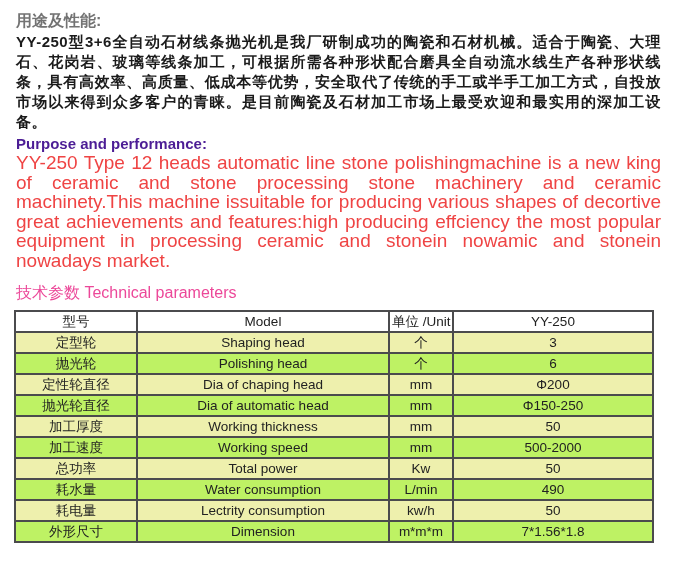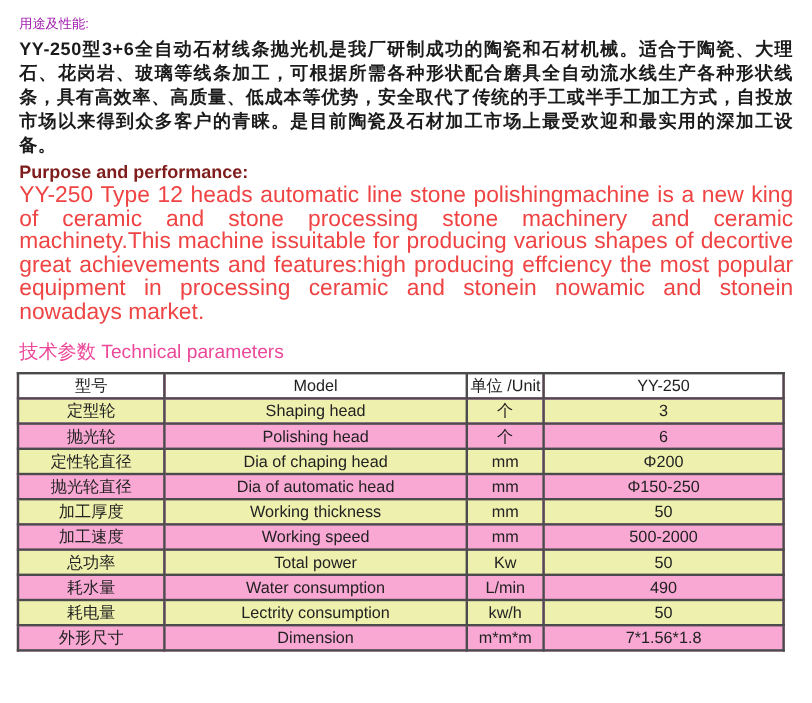--- a/index.html
+++ b/index.html
@@ -21,10 +21,10 @@
     padding: 10px 16px 0 16px;
   }
   .cn-heading {
-    font-size: 11px;
-    font-weight: normal;
+    font-size: 16px;
+    font-weight: bold;
     line-height: 21px;
-    color: #a21caf;
+    color: #737373;
   }
   .cn-body {
     font-size: 15px;

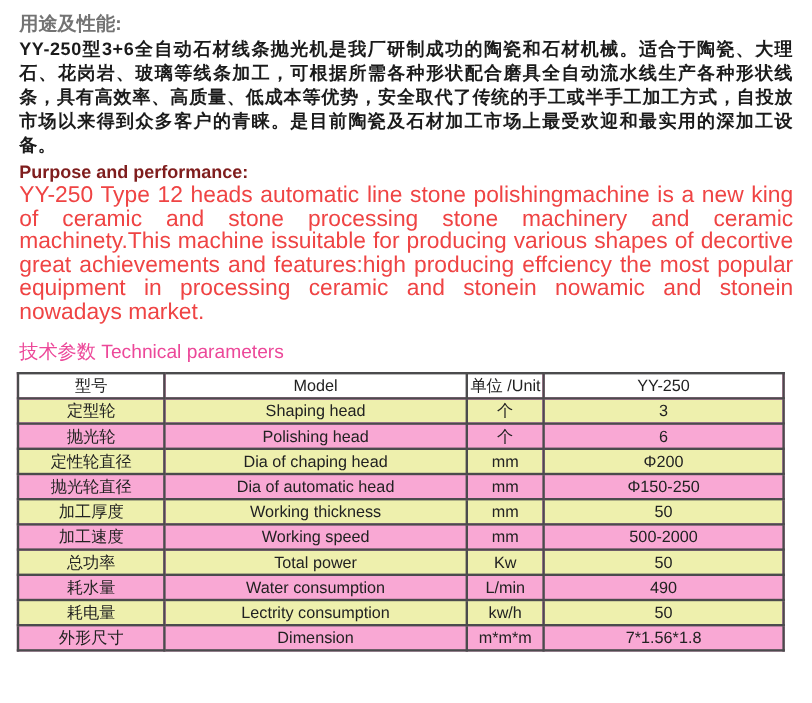--- a/index.html
+++ b/index.html
@@ -39,7 +39,7 @@
     font-size: 15px;
     font-weight: bold;
     line-height: 19px;
-    color: #7f1d1d;
+    color: #4c1d95;
     margin-top: 2px;
   }
   .en-body {

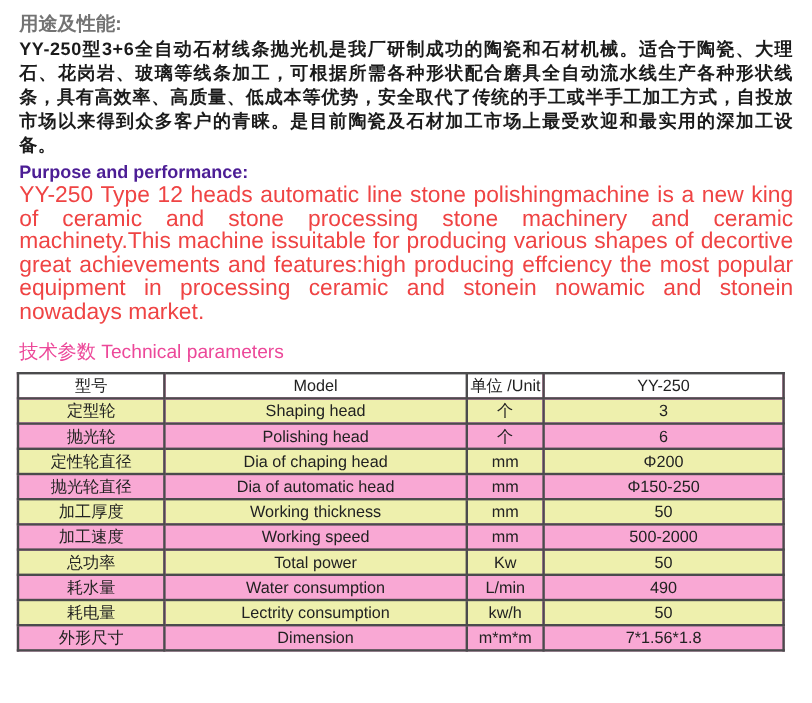--- a/index.html
+++ b/index.html
@@ -60,7 +60,7 @@
     table-layout: fixed;
     width: 635px;
     margin-left: -2px;
-    background: #f9a8d4;
+    background: #bef264;
   }
   table.specs th,
   table.specs td {

